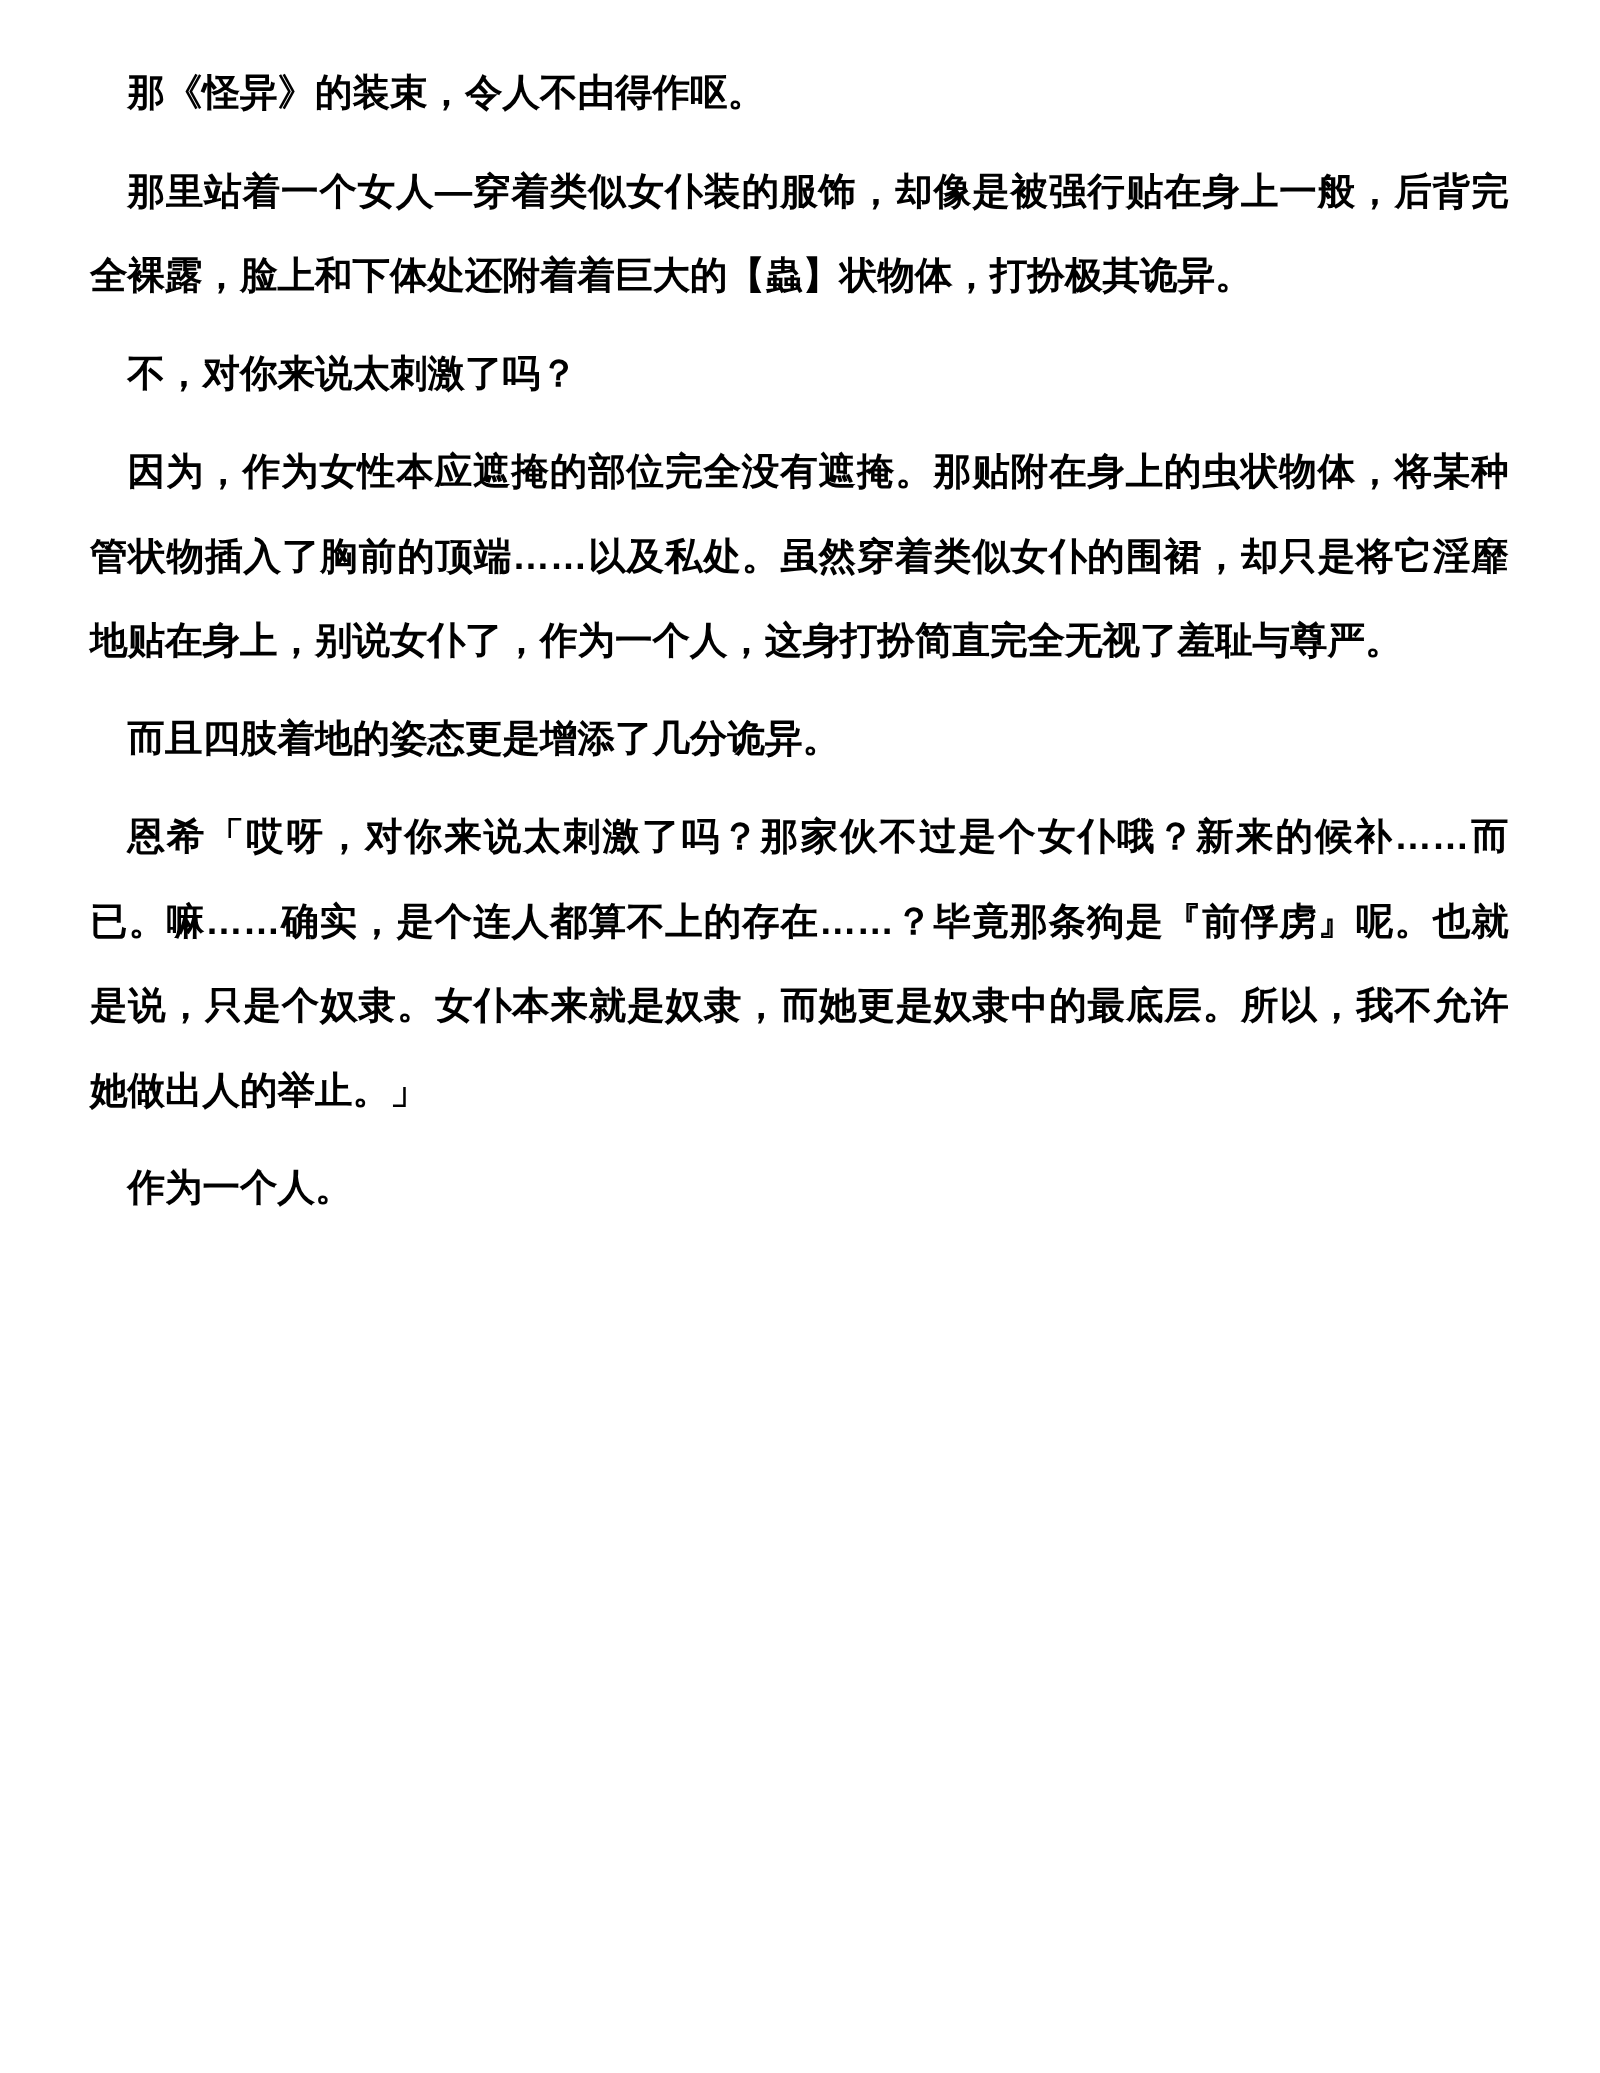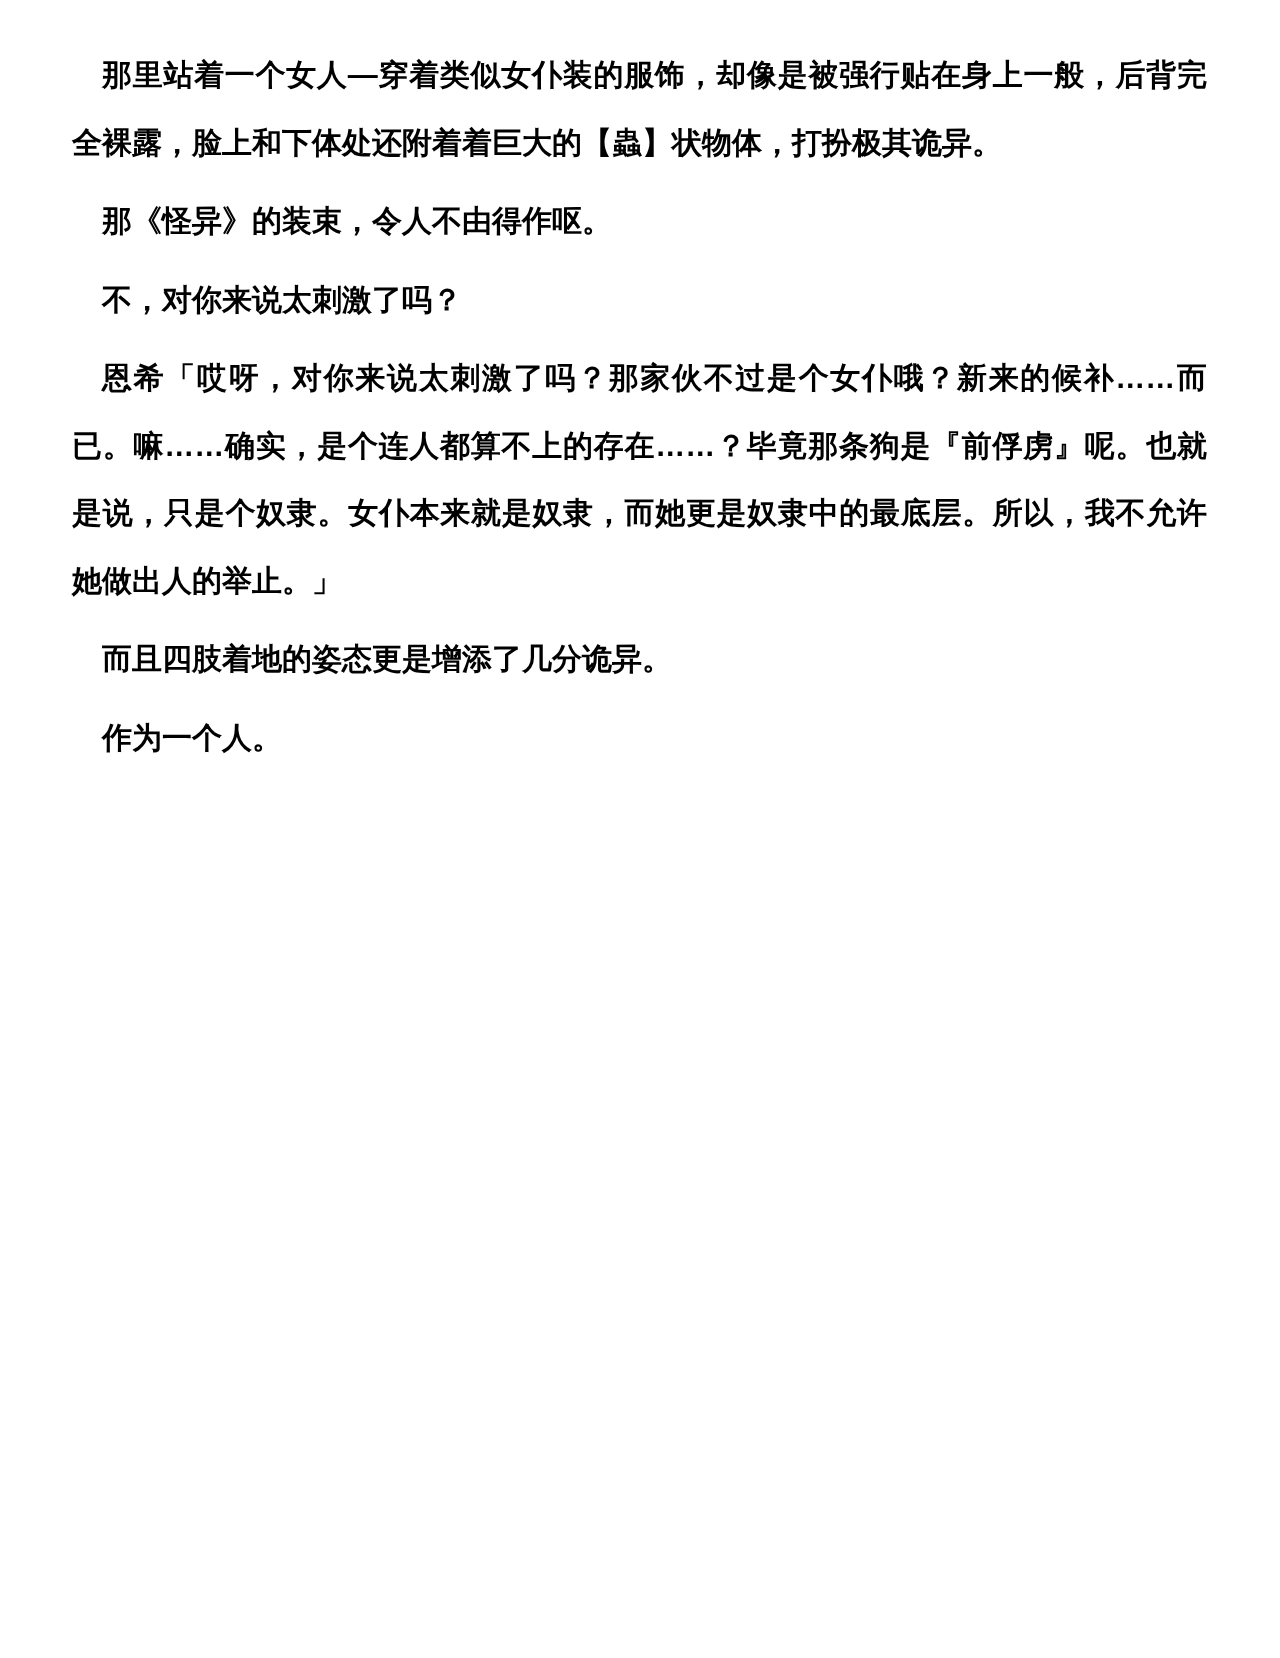--- a/index.html
+++ b/index.html
@@ -37,8 +37,8 @@
 <body>
 
 <main class="page">
+  <p>那《怪异》的装束，令人不由得作呕。</p>
   <p>那里站着一个女人—穿着类似女仆装的服饰，却像是被强行贴在身上一般，后背完全裸露，脸上和下体处还附着着巨大的【蟲】状物体，打扮极其诡异。</p>
-  <p>那《怪异》的装束，令人不由得作呕。</p>
   <p>不，对你来说太刺激了吗？</p>
   <p>恩希「哎呀，对你来说太刺激了吗？那家伙不过是个女仆哦？新来的候补……而已。嘛……确实，是个连人都算不上的存在……？毕竟那条狗是『前俘虏』呢。也就是说，只是个奴隶。女仆本来就是奴隶，而她更是奴隶中的最底层。所以，我不允许她做出人的举止。」</p>
   <p>而且四肢着地的姿态更是增添了几分诡异。</p>

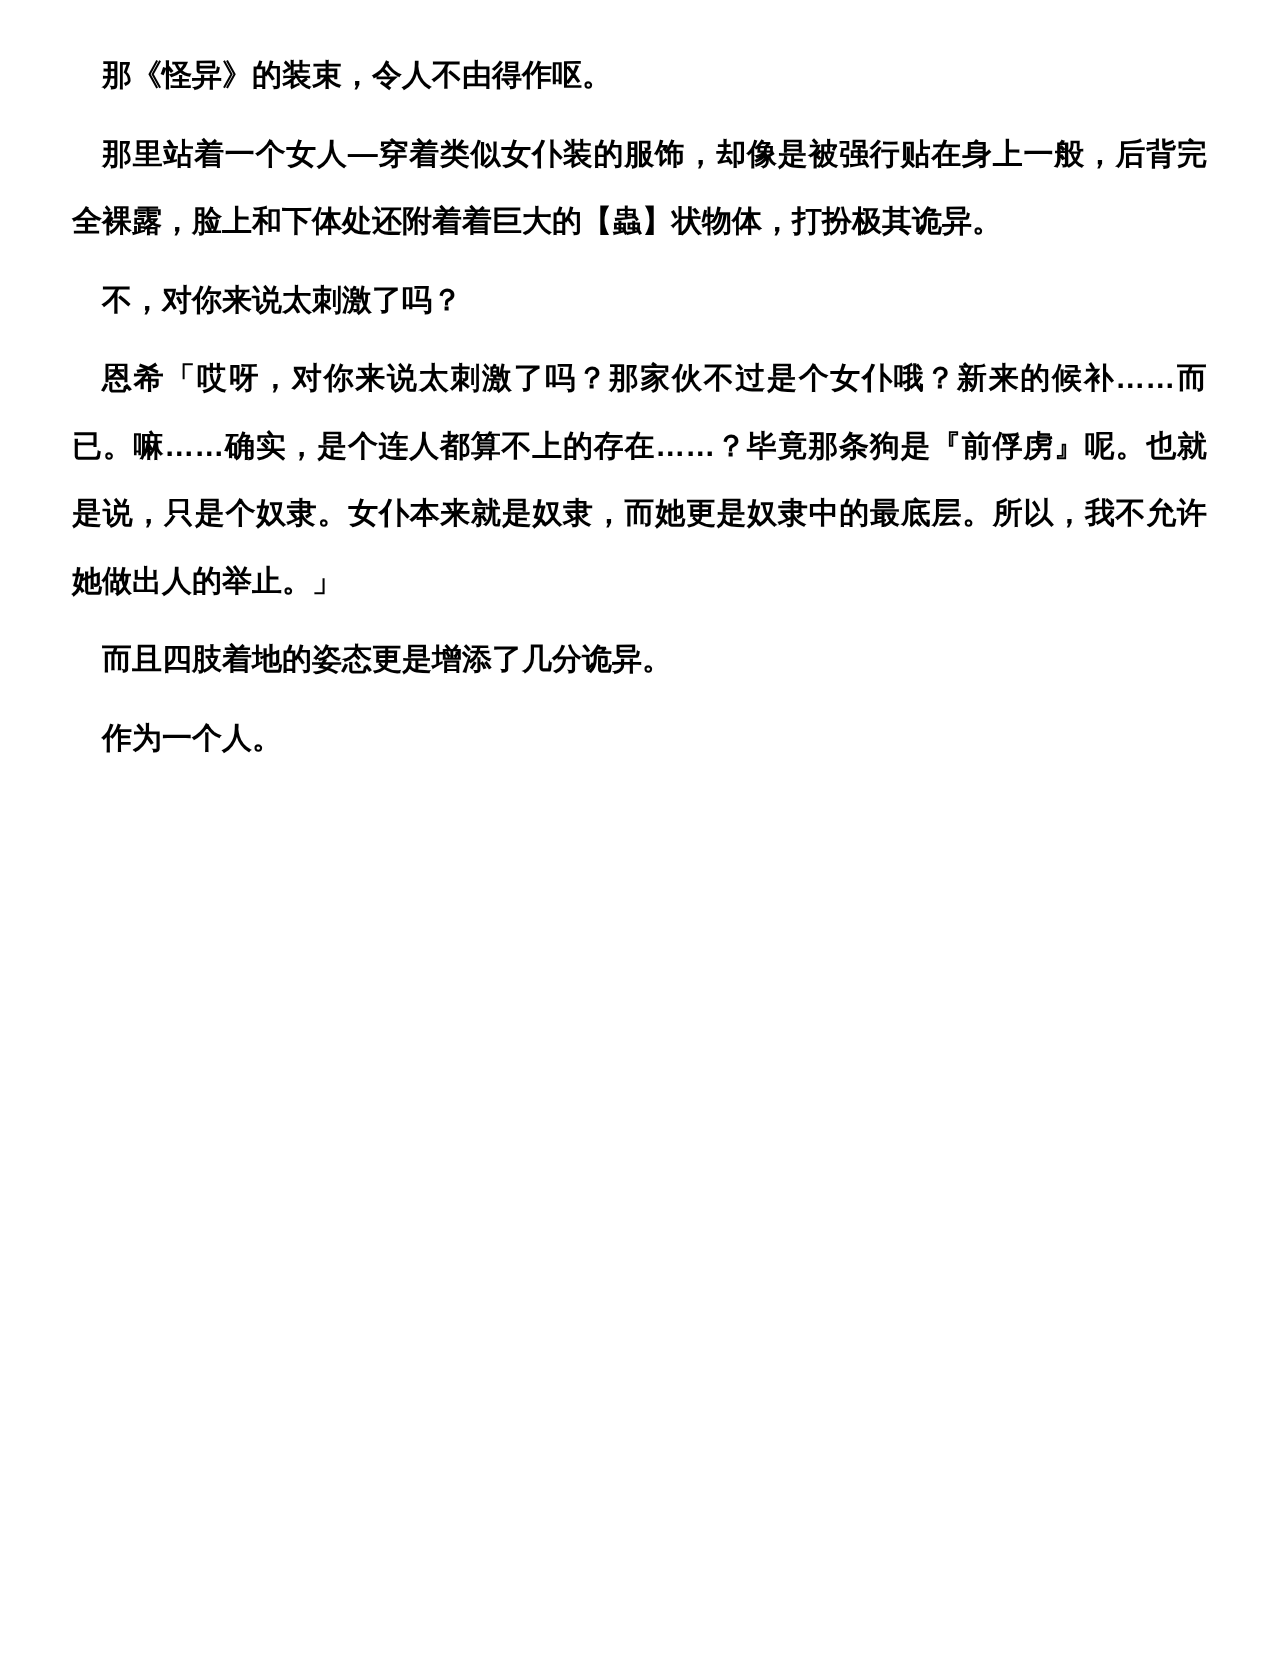--- a/index.html
+++ b/index.html
@@ -40,6 +40,7 @@
   <p>那《怪异》的装束，令人不由得作呕。</p>
   <p>那里站着一个女人—穿着类似女仆装的服饰，却像是被强行贴在身上一般，后背完全裸露，脸上和下体处还附着着巨大的【蟲】状物体，打扮极其诡异。</p>
   <p>不，对你来说太刺激了吗？</p>
+  <p>因为，作为女性本应遮掩的部位完全没有遮掩。那贴附在身上的虫状物体，将某种管状物插入了胸前的顶端……以及私处。虽然穿着类似女仆的围裙，却只是将它淫靡地贴在身上，别说女仆了，作为一个人，这身打扮简直完全无视了羞耻与尊严。</p>
   <p>恩希「哎呀，对你来说太刺激了吗？那家伙不过是个女仆哦？新来的候补……而已。嘛……确实，是个连人都算不上的存在……？毕竟那条狗是『前俘虏』呢。也就是说，只是个奴隶。女仆本来就是奴隶，而她更是奴隶中的最底层。所以，我不允许她做出人的举止。」</p>
   <p>而且四肢着地的姿态更是增添了几分诡异。</p>
   <p>作为一个人。</p>

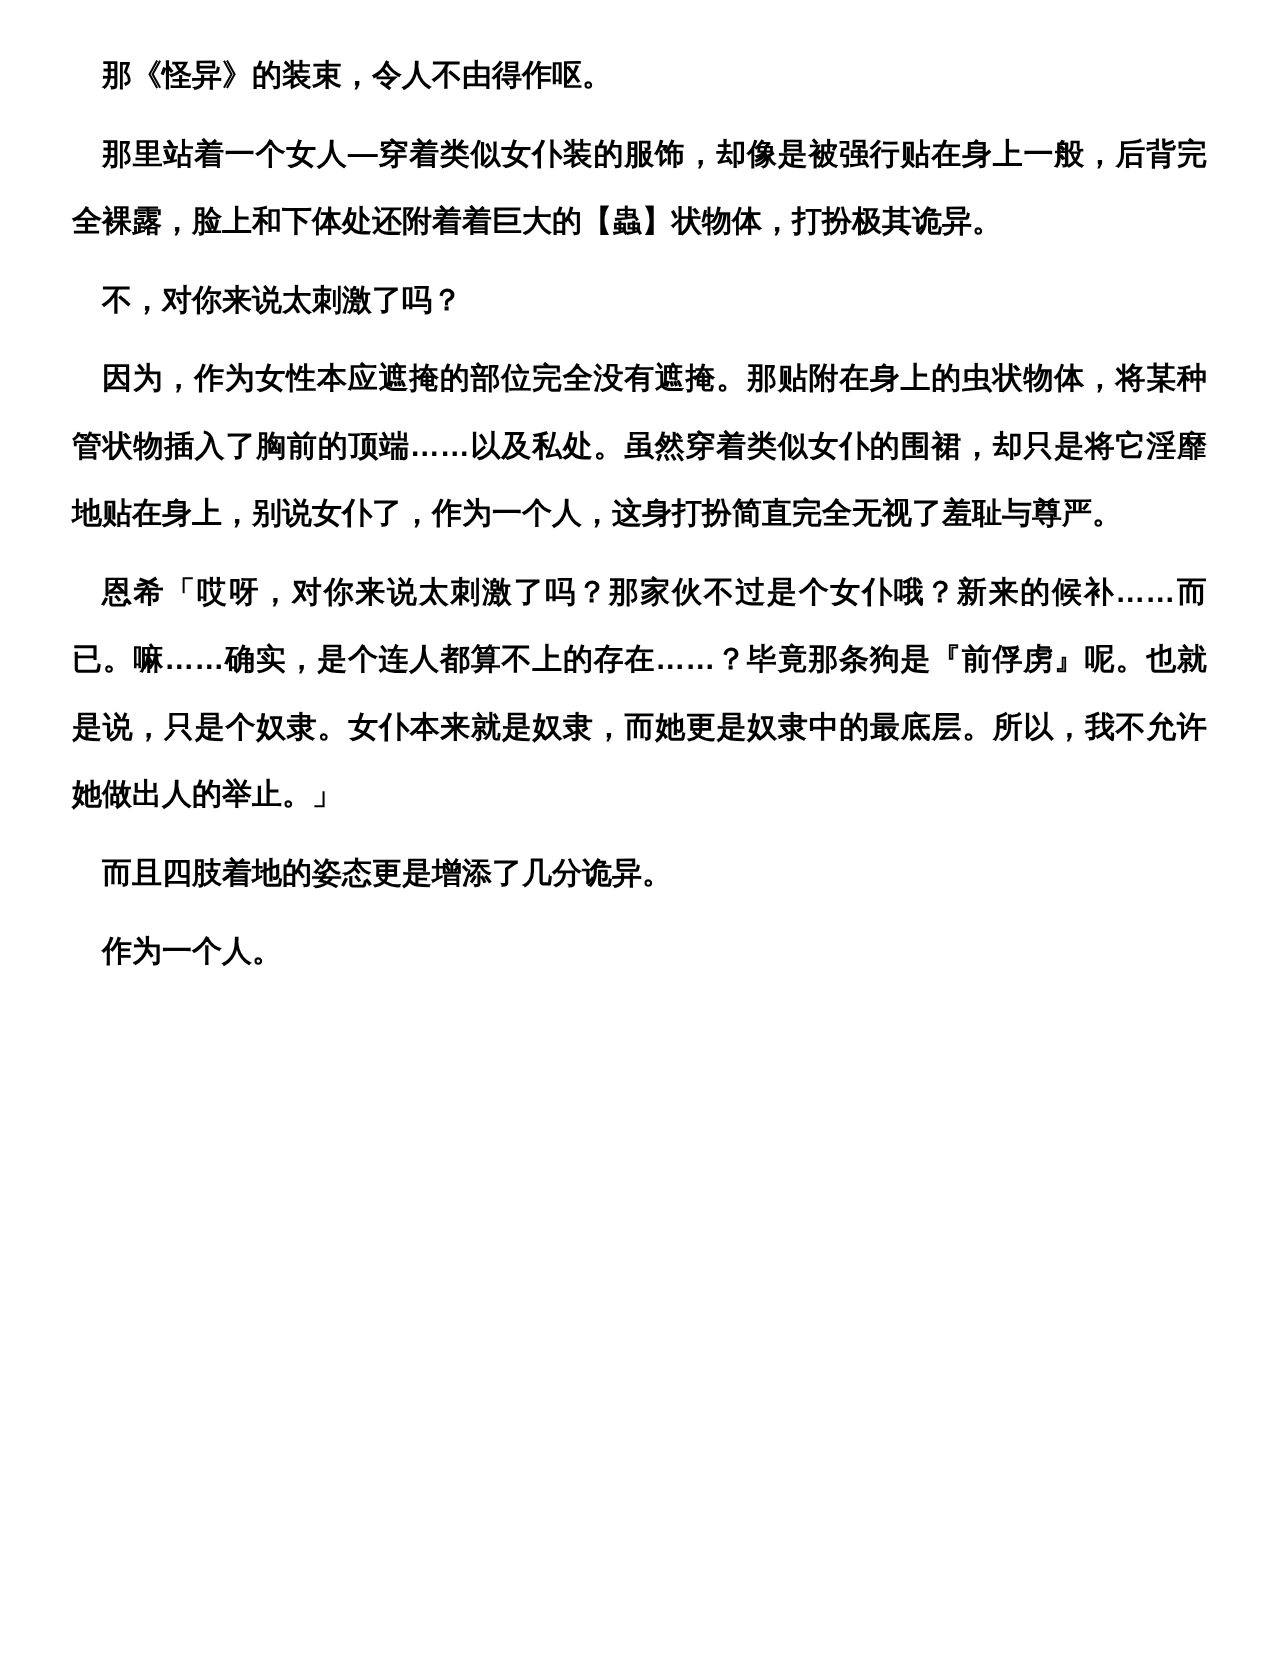--- a/index.html
+++ b/index.html
@@ -41,8 +41,8 @@
   <p>那里站着一个女人—穿着类似女仆装的服饰，却像是被强行贴在身上一般，后背完全裸露，脸上和下体处还附着着巨大的【蟲】状物体，打扮极其诡异。</p>
   <p>不，对你来说太刺激了吗？</p>
   <p>因为，作为女性本应遮掩的部位完全没有遮掩。那贴附在身上的虫状物体，将某种管状物插入了胸前的顶端……以及私处。虽然穿着类似女仆的围裙，却只是将它淫靡地贴在身上，别说女仆了，作为一个人，这身打扮简直完全无视了羞耻与尊严。</p>
+  <p>而且四肢着地的姿态更是增添了几分诡异。</p>
   <p>恩希「哎呀，对你来说太刺激了吗？那家伙不过是个女仆哦？新来的候补……而已。嘛……确实，是个连人都算不上的存在……？毕竟那条狗是『前俘虏』呢。也就是说，只是个奴隶。女仆本来就是奴隶，而她更是奴隶中的最底层。所以，我不允许她做出人的举止。」</p>
-  <p>而且四肢着地的姿态更是增添了几分诡异。</p>
   <p>作为一个人。</p>
 </main>
 

